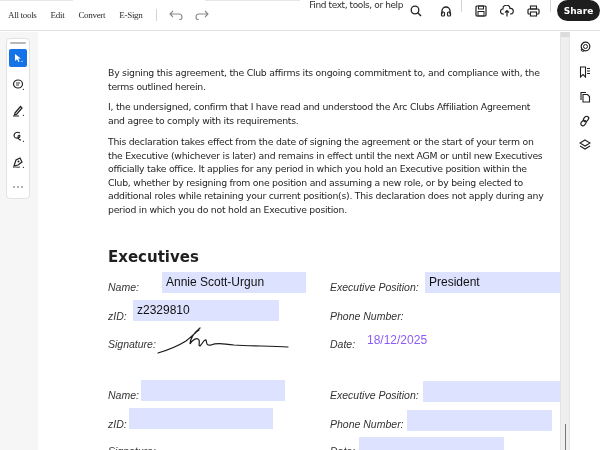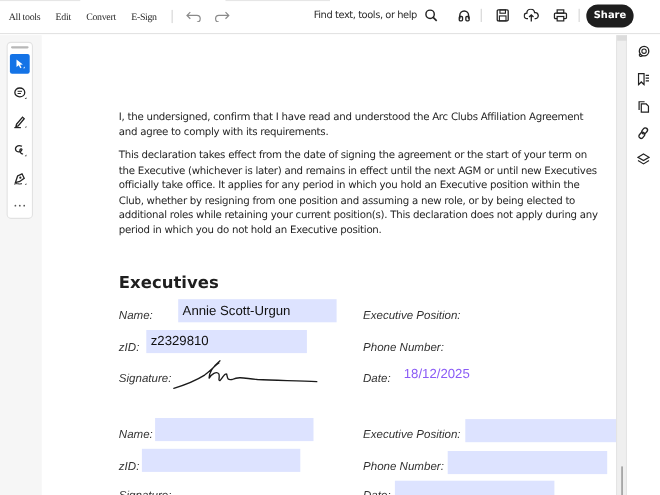--- a/index.html
+++ b/index.html
@@ -13,7 +13,7 @@
   .menu .mi { margin-right: 14px; cursor: pointer; }
   .sep { width: 1px; height: 12px; background: #d4d4d4; margin: 0 8px 0 0; }
   .icon-btn { width: 22px; height: 22px; display: flex; align-items: center; justify-content: center; cursor: pointer; }
-  .right-tools { position: absolute; right: 24px; top: 0; height: 28px; display: flex; align-items: center; }
+  .right-tools { position: absolute; right: 0; top: 0; height: 28px; display: flex; }
   .find { font-size: 9px; color: #2c2c2c; margin-right: 2px; font-family: "DejaVu Sans", sans-serif; letter-spacing: -0.4px; }
   .share-btn { background: #1e1e1e; color: #fff; font-size: 9px; font-weight: bold; border-radius: 12px; width: 43px; height: 21px; display: flex; align-items: center; justify-content: center; margin-left: 6px; font-family: "DejaVu Sans", sans-serif; }
 

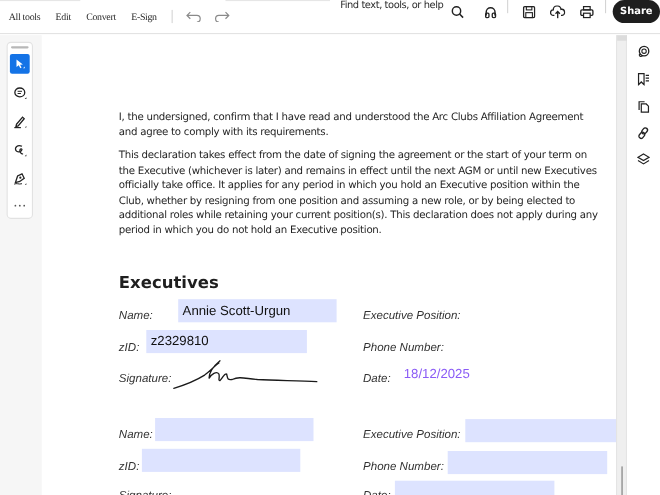--- a/index.html
+++ b/index.html
@@ -153,6 +153,7 @@
 </div>
 
 <div class="page">
+  <p class="para" style="top:34px;">By signing this agreement, the Club affirms its ongoing commitment to, and compliance with, the terms outlined herein.</p>
   <p class="para" style="top:68px;">I, the undersigned, confirm that I have read and understood the Arc Clubs Affiliation Agreement and agree to comply with its requirements.</p>
   <p class="para" style="top:103px;">This declaration takes effect from the date of signing the agreement or the start of your term on the Executive (whichever is later) and remains in effect until the next AGM or until new Executives officially take office. It applies for any period in which you hold an Executive position within the Club, whether by resigning from one position and assuming a new role, or by being elected to additional roles while retaining your current position(s). This declaration does not apply during any period in which you do not hold an Executive position.</p>
 

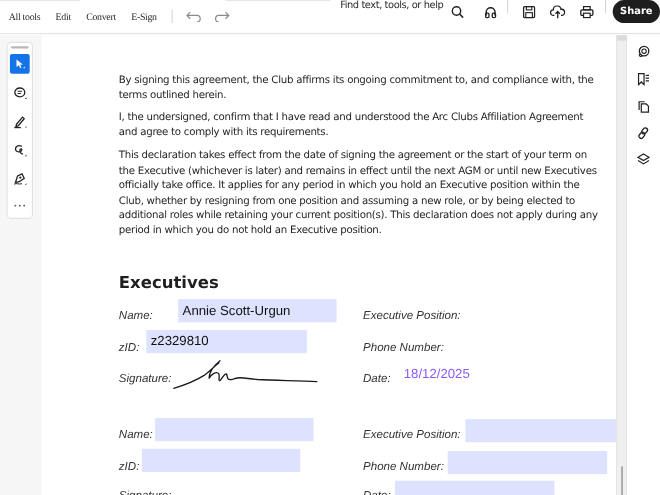--- a/index.html
+++ b/index.html
@@ -163,6 +163,7 @@
   <div class="field" style="left:111px;top:240px;width:144px;height:21px;margin-left:13px;">Annie Scott-Urgun</div>
 
   <span class="lbl" style="left:292px;top:249px;">Executive Position:</span>
+  <div class="field" style="left:387px;top:240px;width:135px;height:21px;">President</div>
 
   <span class="lbl" style="left:70px;top:278px;">zID:</span>
   <div class="field" style="left:95px;top:268px;width:146px;height:21px;">z2329810</div>

